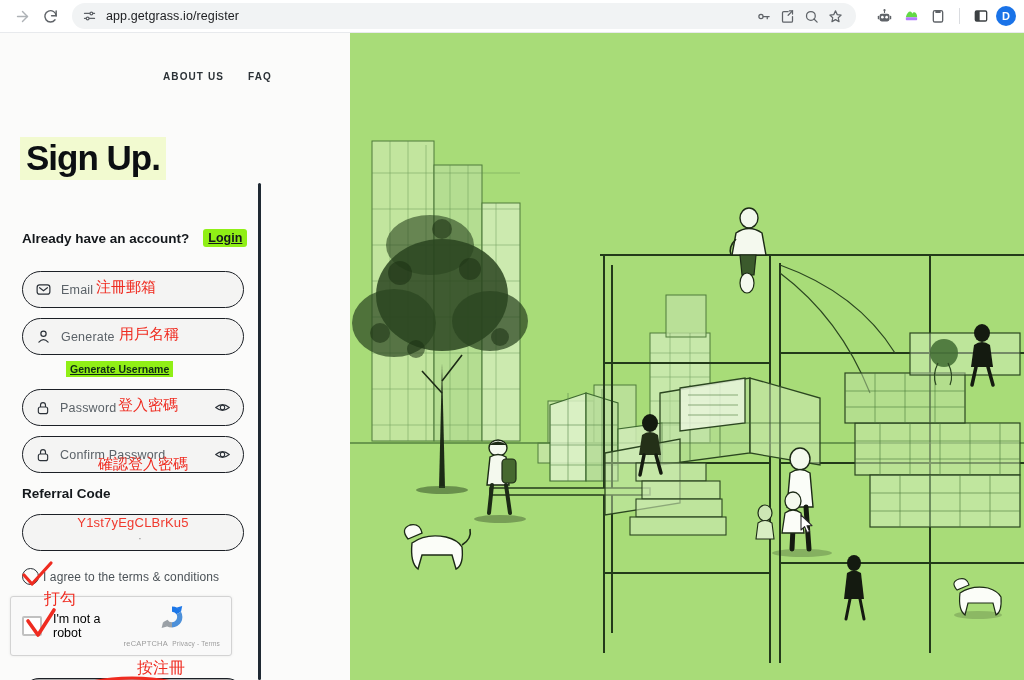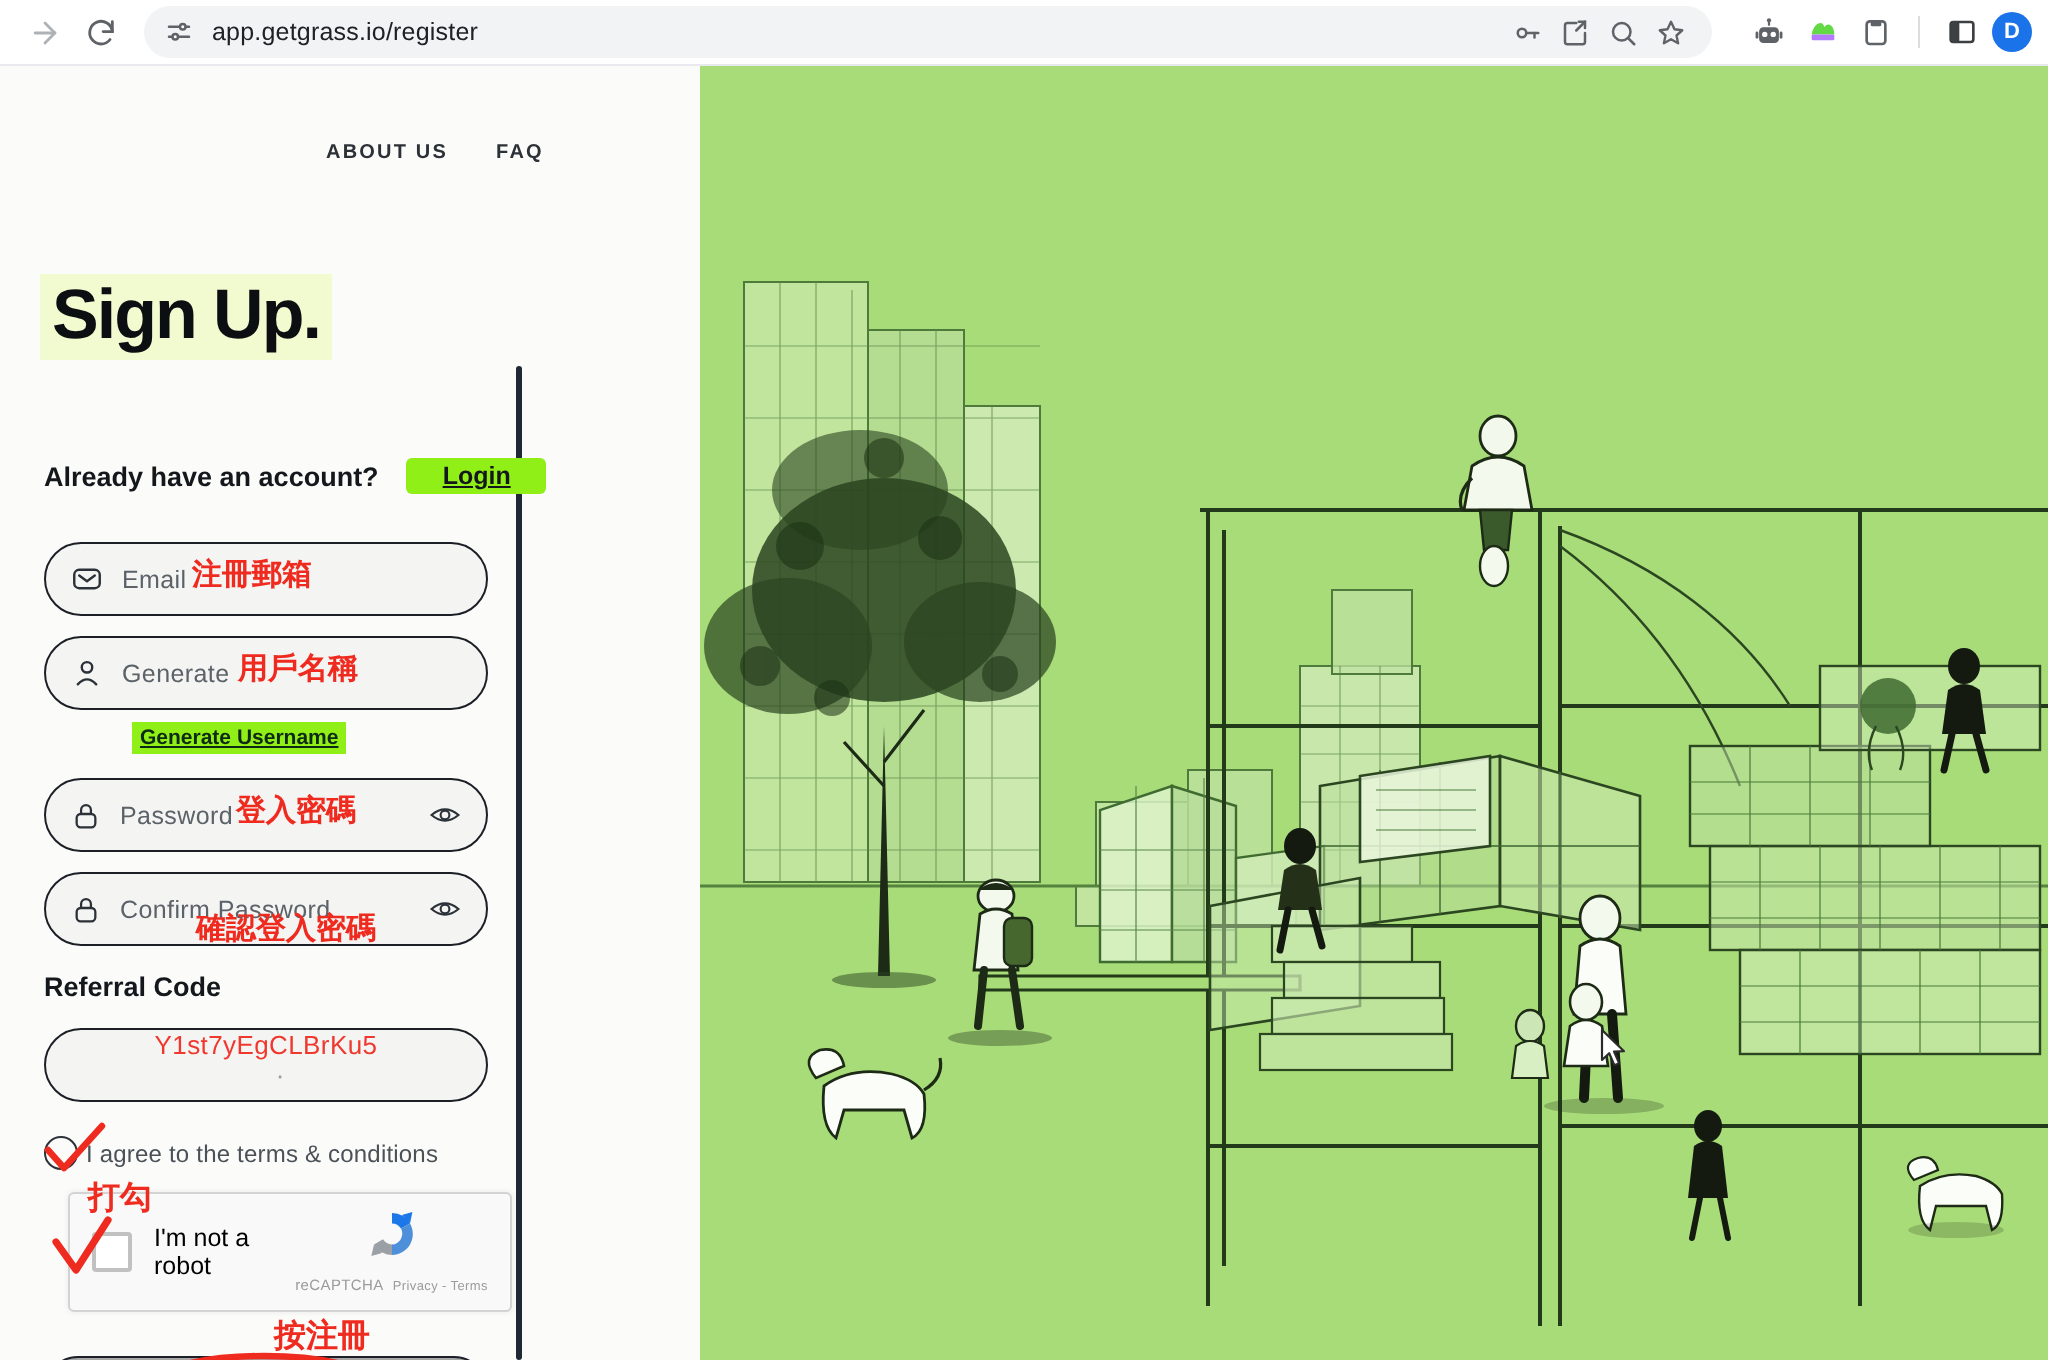--- a/index.html
+++ b/index.html
@@ -119,7 +119,7 @@
   .login-link {
     font-size: 12.5px; font-weight: bold; color: #14181c;
     background: #90ef16; text-decoration: underline;
-    padding: 2px 18px; border-radius: 3px;
+    padding: 2px 5px; border-radius: 3px;
   }
 
   

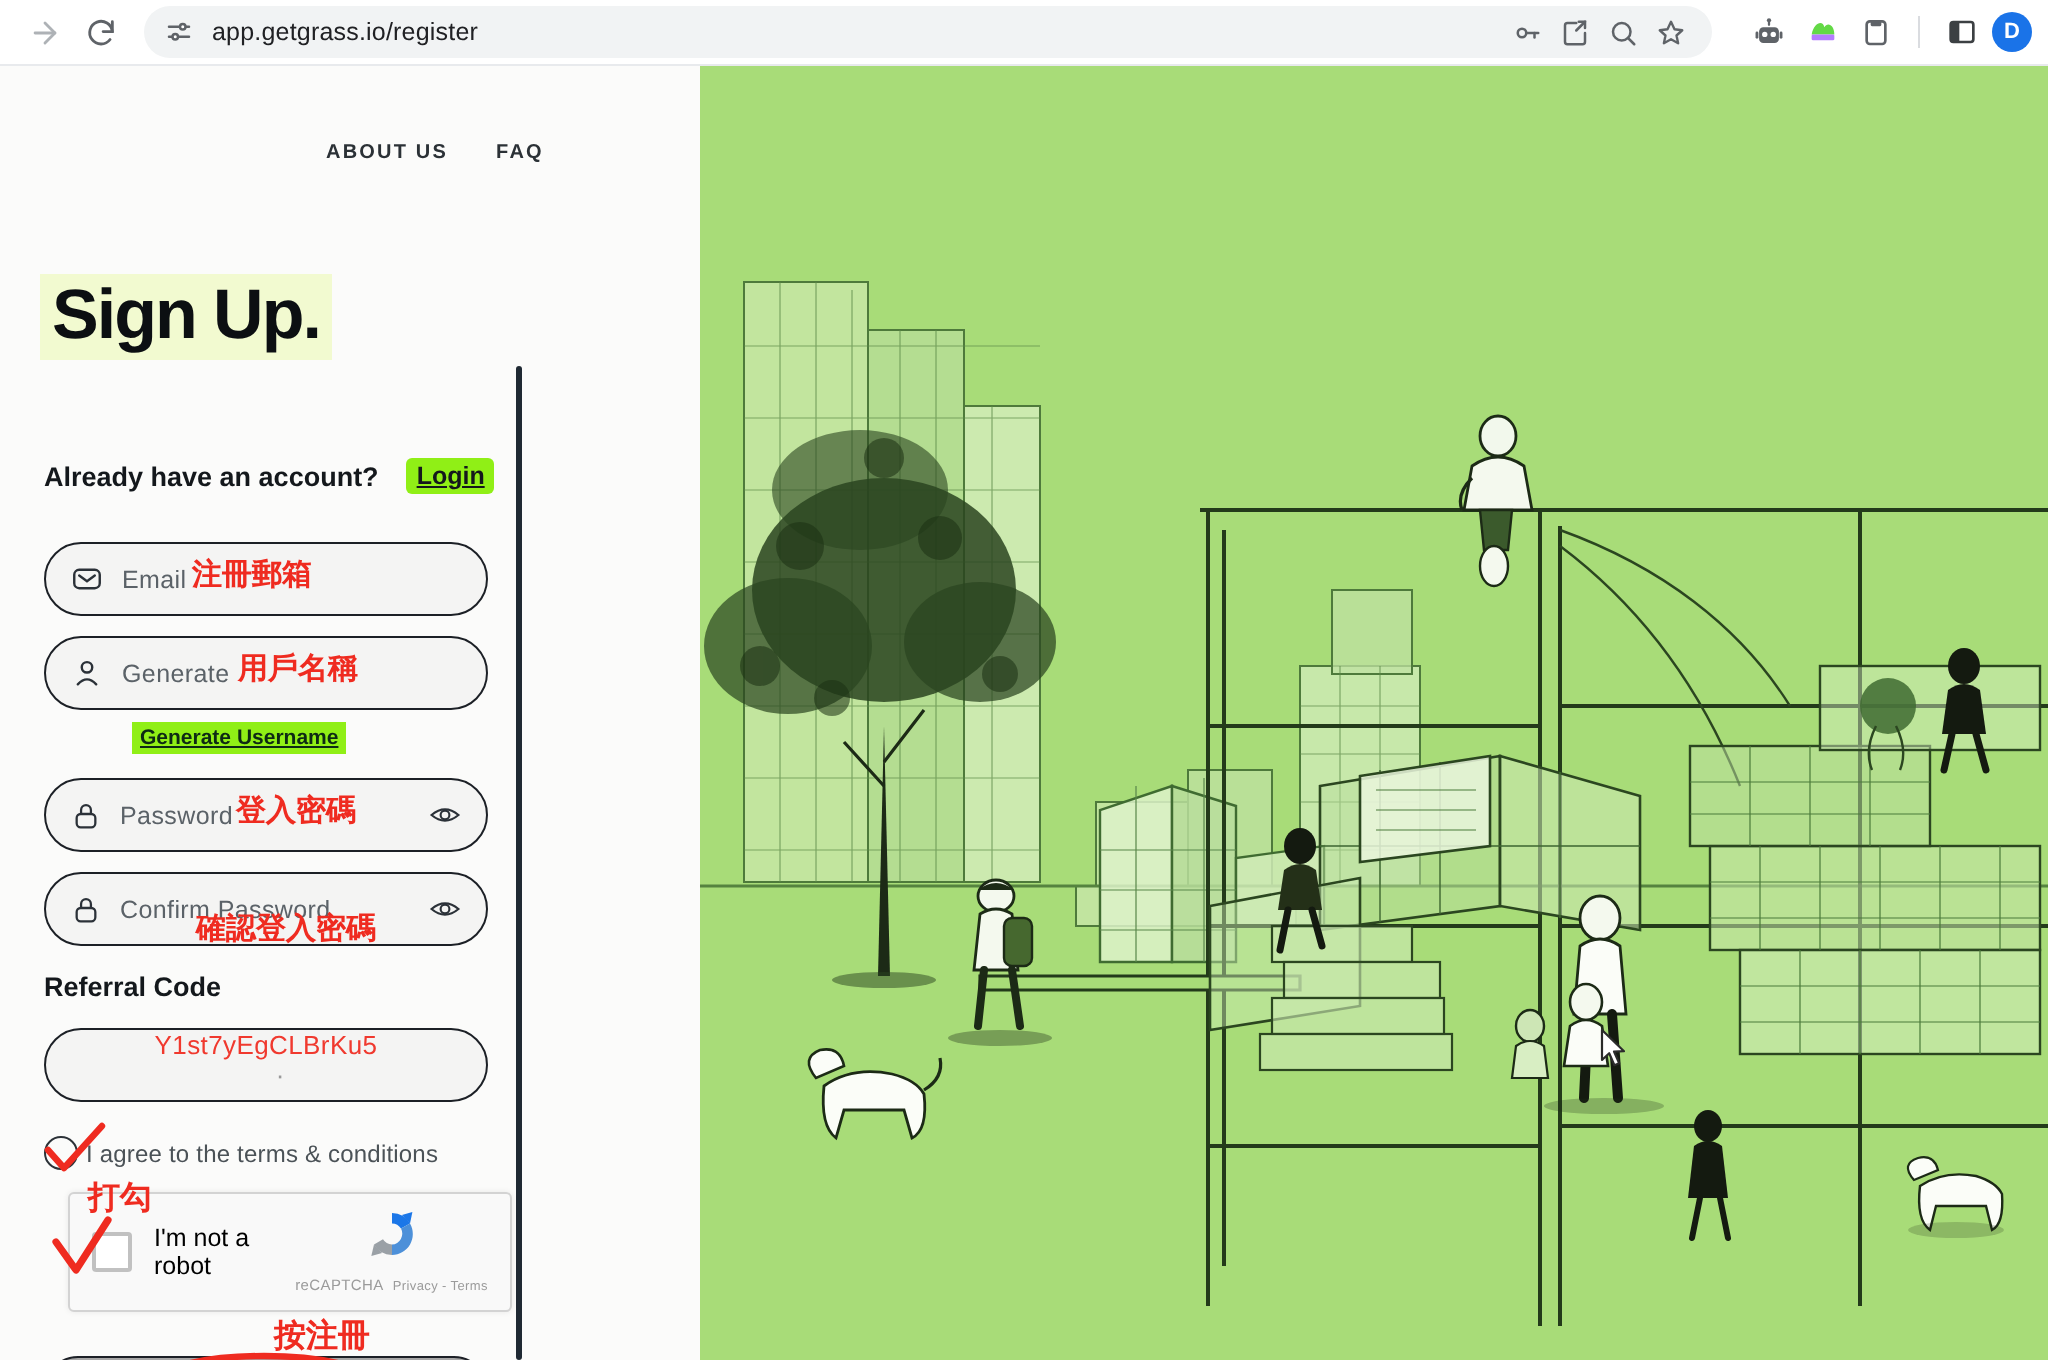--- a/index.html
+++ b/index.html
@@ -218,7 +218,7 @@
   .anno {
     position: absolute;
     color: #ef2b20;
-    font-weight: bold;
+    font-weight: normal;
     font-family: "DejaVu Sans", sans-serif;
     white-space: nowrap;
   }

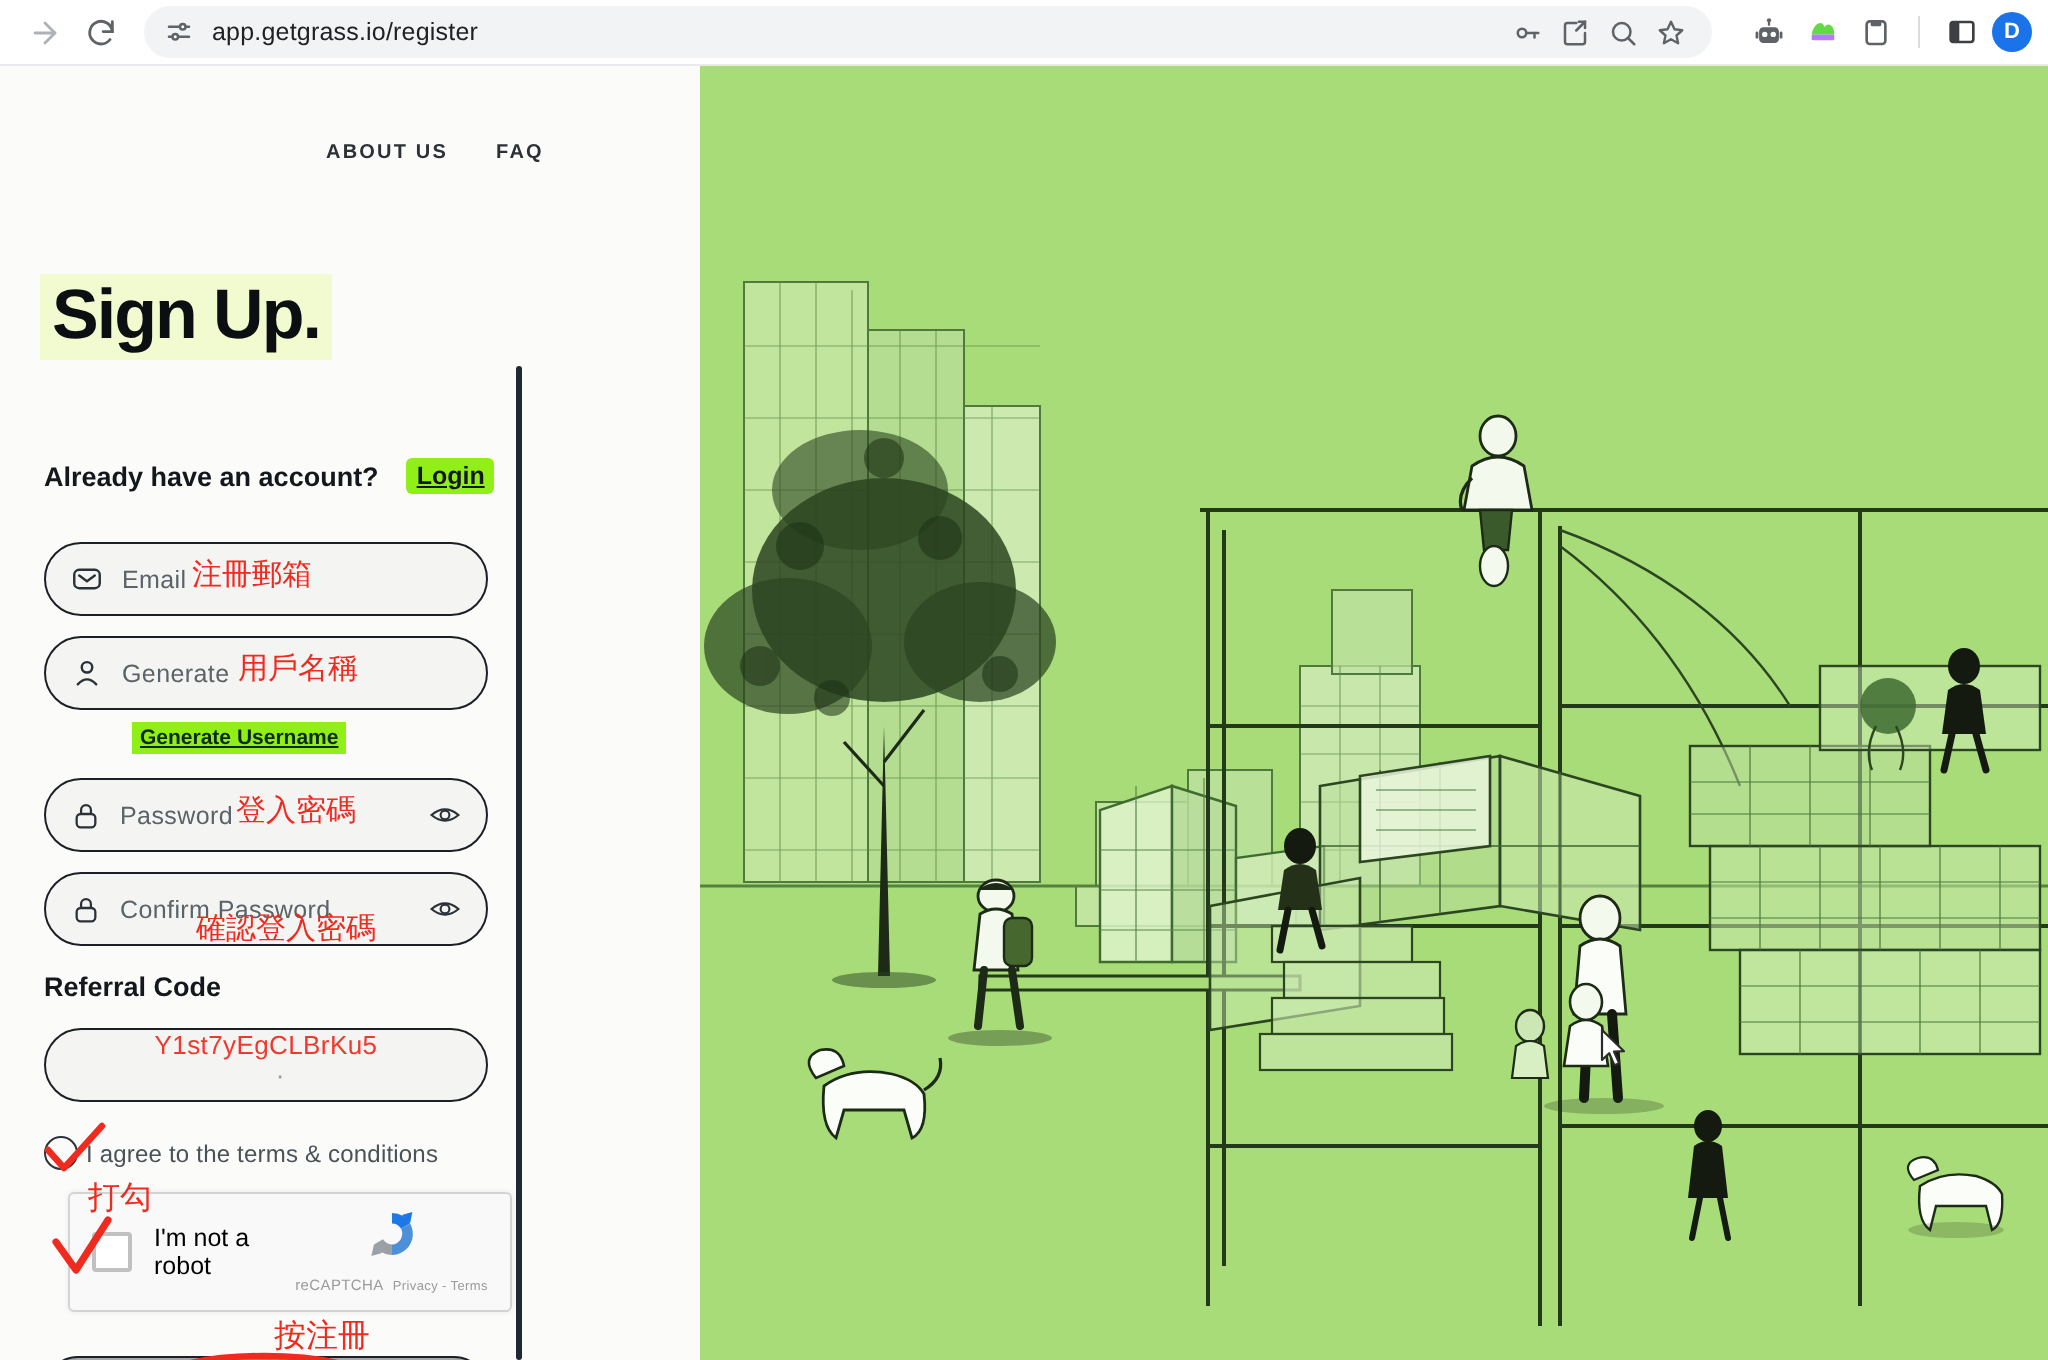--- a/index.html
+++ b/index.html
@@ -181,7 +181,7 @@
 
   
   .recaptcha {
-    position: absolute; left: 34px; top: 563px;
+    position: absolute; left: 10px; top: 563px;
     width: 222px; height: 60px;
     background: #f9f9f9;
     border: 1px solid #d3d3d3;

